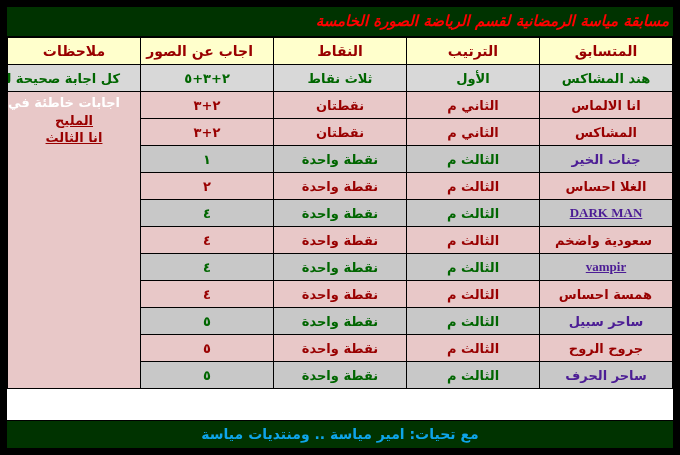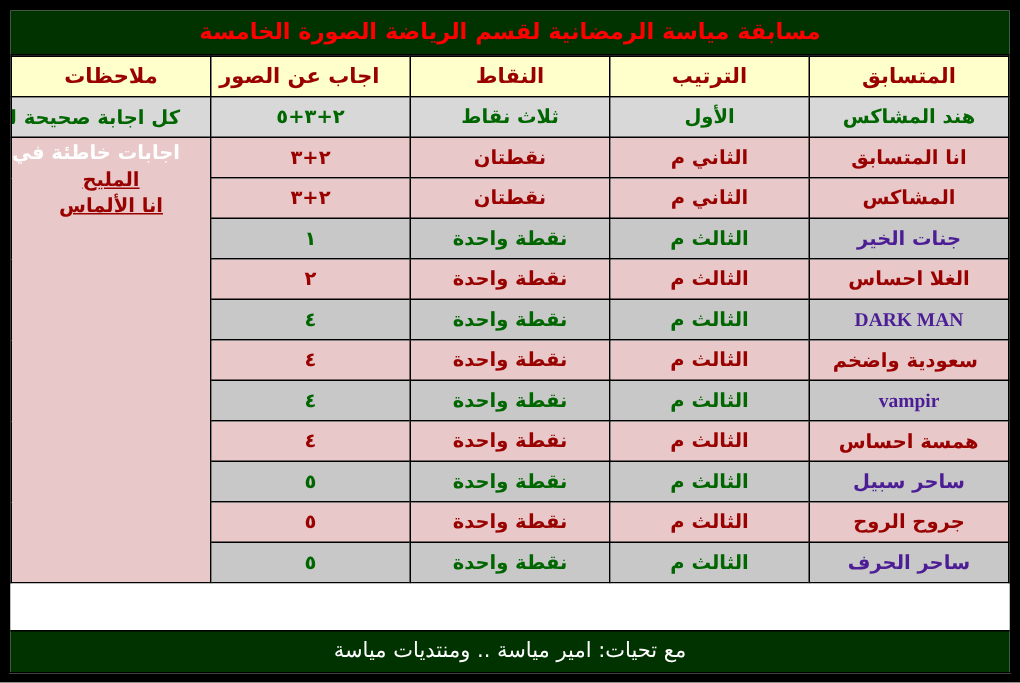--- a/index.html
+++ b/index.html
@@ -34,12 +34,12 @@
   .title-bar {
     background: #003300;
     color: #ff0000;
-    text-align: center;
     font-size: 15px;
     font-weight: bold;
     padding: 5px 4px 6px 4px;
     border-bottom: 1px solid #000000;
     letter-spacing: 0px;
+    font-style: italic;
   }
   table.main {
     border-collapse: collapse;

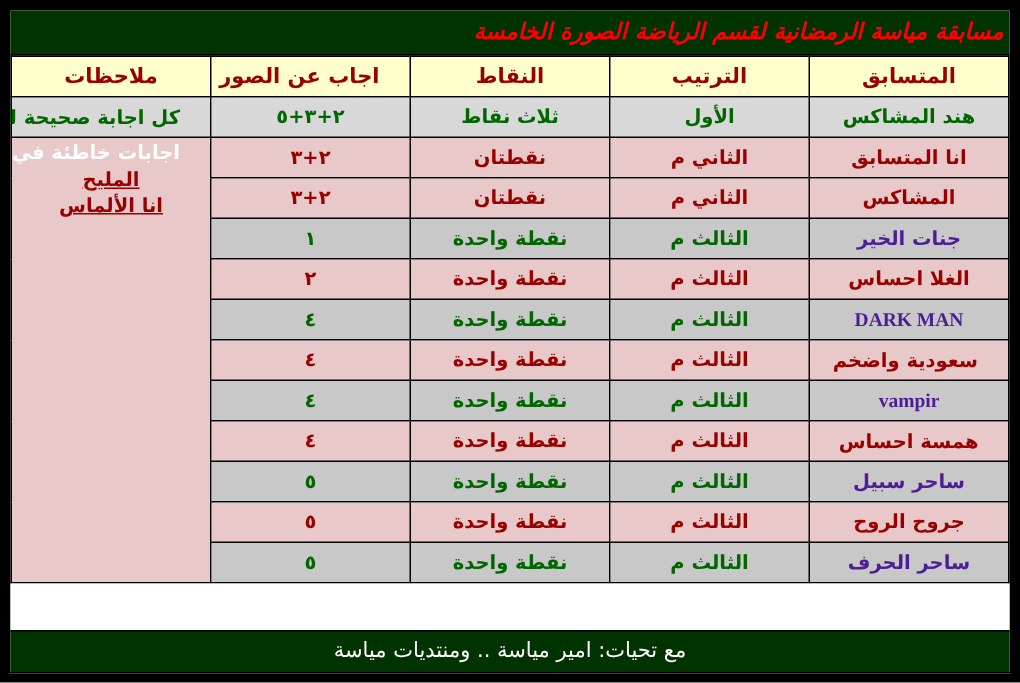--- a/index.html
+++ b/index.html
@@ -148,7 +148,7 @@
         </tr>
 
         <tr class="rowB">
-          <td class="name">انا المتسابق</td>
+          <td class="name">انا الالماس</td>
           <td class="rank">الثاني م</td>
           <td class="points">نقطتان</td>
           <td class="answer">٢+٣</td>

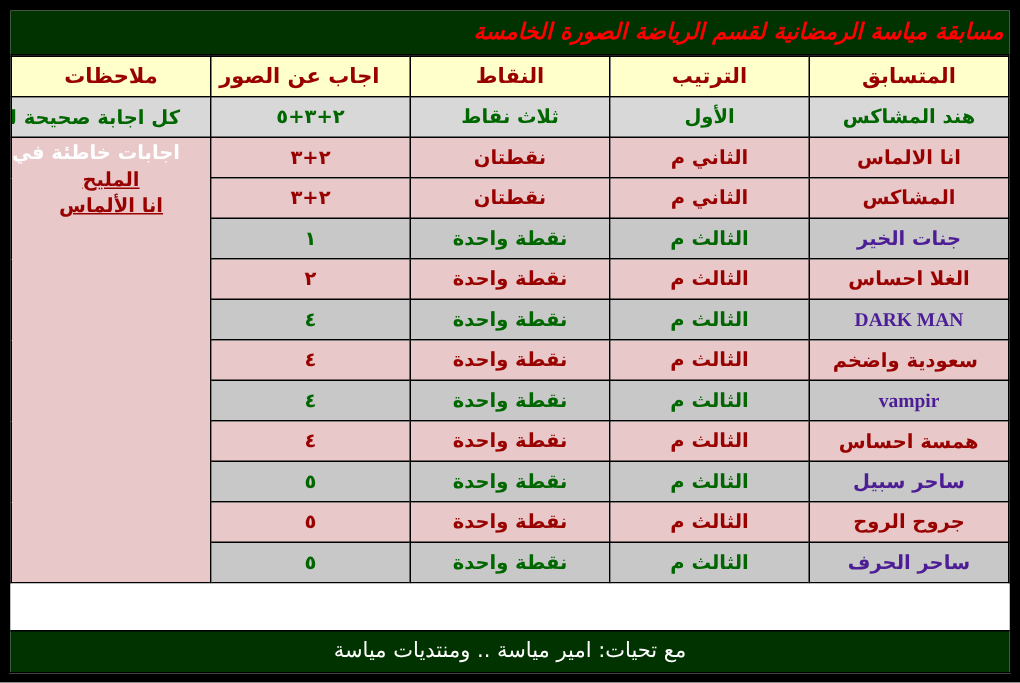--- a/index.html
+++ b/index.html
@@ -155,7 +155,7 @@
           <td class="notes" rowspan="11">
             <span class="notes-hl">اجابات خاطئة في هذه الجولة</span>
             <span class="notes-line">المليح</span>
-            <span class="notes-line">انا الألماس</span>
+            <span class="notes-line">انا الثالث</span>
           </td>
         </tr>
 

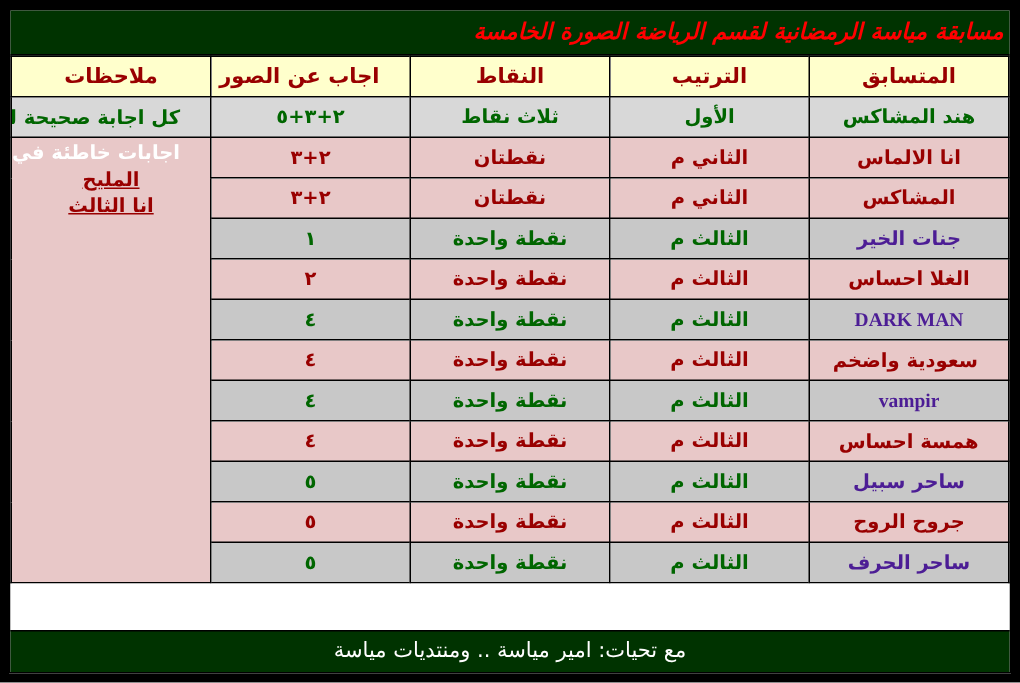--- a/index.html
+++ b/index.html
@@ -117,7 +117,7 @@
     padding: 5px 4px 6px 4px;
     border-top: 1px solid #000000;
   }
-  .mono-latin { font-family: "Liberation Serif", serif; }
+  .mono-latin { font-family: "Liberation Serif", serif; text-decoration: underline; }
 </style>
 </head>
 <body>

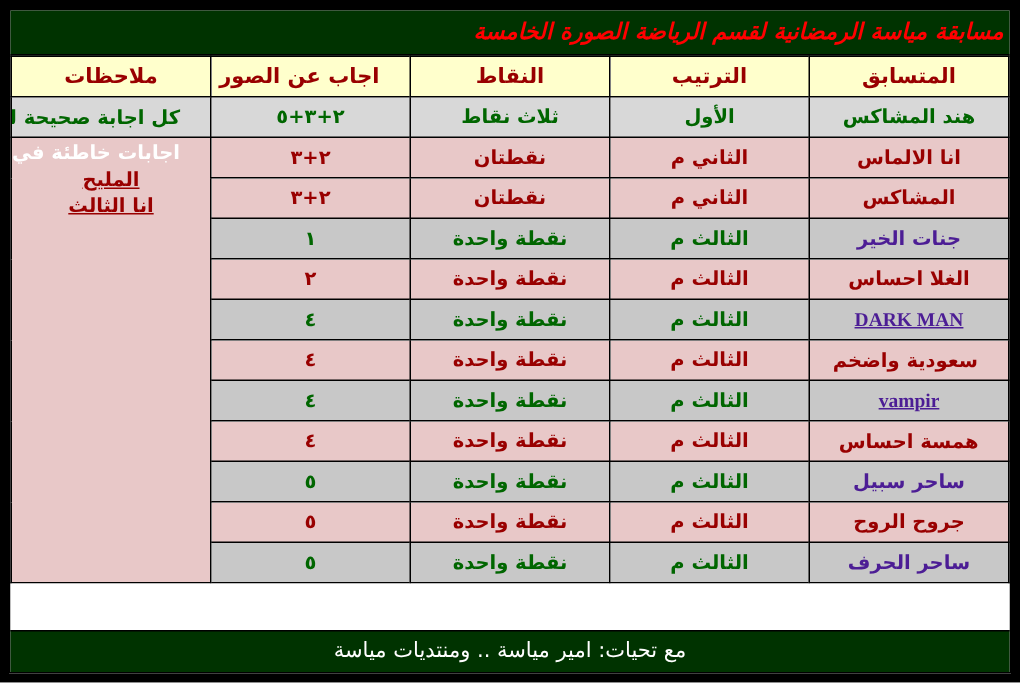--- a/index.html
+++ b/index.html
@@ -110,10 +110,10 @@
   }
   .footer-bar {
     background: #003300;
-    color: #ffffff;
+    color: #0ea5e9;
     text-align: center;
     font-size: 14px;
-    font-weight: normal;
+    font-weight: bold;
     padding: 5px 4px 6px 4px;
     border-top: 1px solid #000000;
   }

